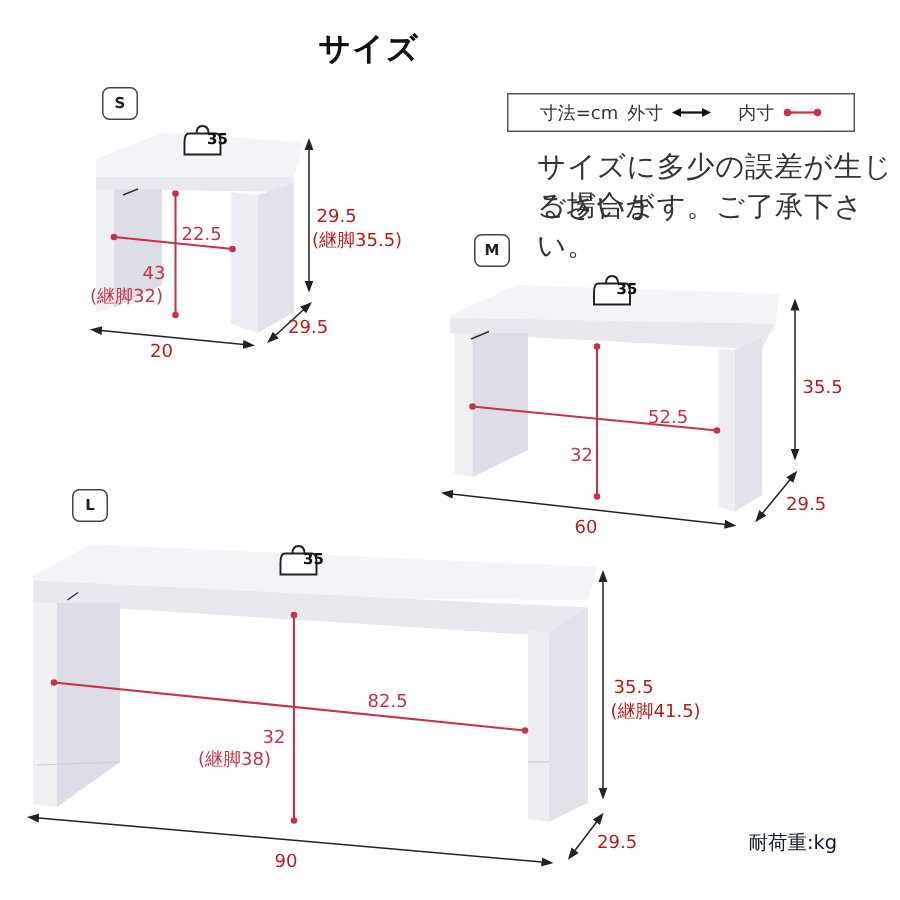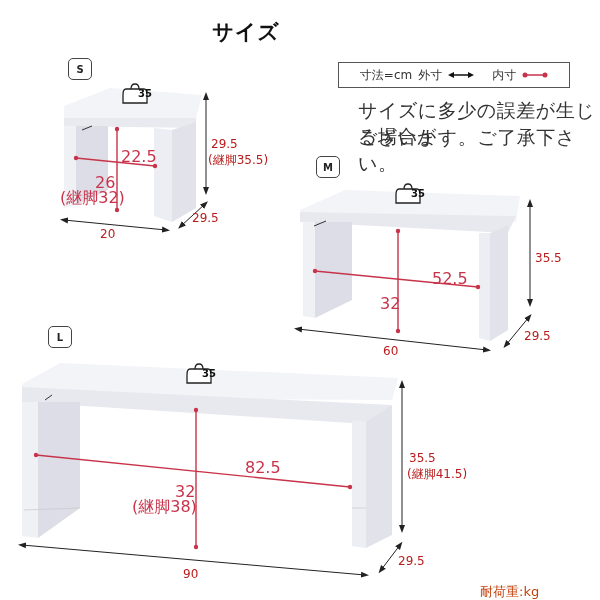--- a/index.html
+++ b/index.html
@@ -14,7 +14,7 @@
   .size-tag { width: 24px; height: 22px; border: 1px solid #444; border-radius: 5px; box-sizing: border-box;
               font-size: 10px; font-weight: bold; display: flex; align-items: center; justify-content: center; color: #222; background: #fff; }
   .dim { font-size: 12px; color: #b91c1c; line-height: 15px; white-space: nowrap; }
-  .dim-red { font-size: 16px; color: #c8334a; line-height: 15px; white-space: nowrap; }
+  .dim-red { font-size: 12px; color: #c8334a; line-height: 15px; white-space: nowrap; }
   .weight-tag { width: 26px; height: 20px; }
   .weight-tag span { position: absolute; left: 0; top: 5px; width: 46px; text-align: center; font-size: 10px; font-weight: bold; color: #111; }
   .capacity { left: 480px; top: 553px; font-size: 13px; color: #c2410c; margin-top: 30px; }

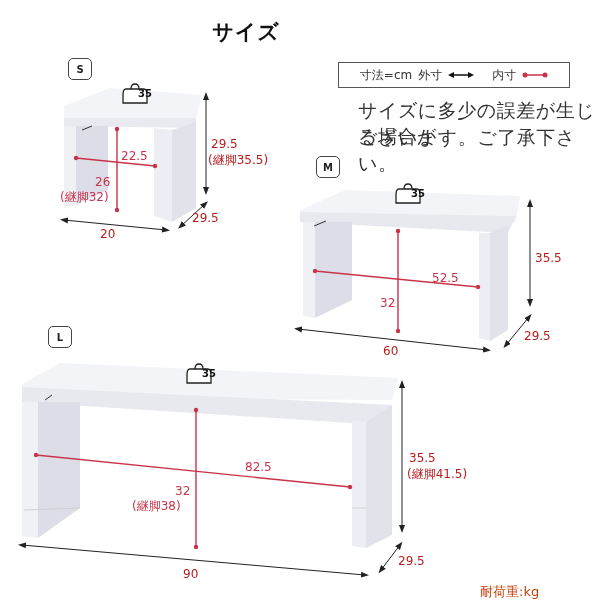--- a/index.html
+++ b/index.html
@@ -157,7 +157,7 @@
 <div class="abs dim" style="left:100px; top:227px">20</div>
 <div class="abs dim" style="left:192px; top:211px">29.5</div>
 <div class="abs dim-red" style="left:121px; top:149px">22.5</div>
-<div class="abs dim-red" style="left:95px; top:175px">26</div>
+<div class="abs dim-red" style="left:95px; top:175px">43</div>
 <div class="abs dim-red" style="left:60px; top:190px">(継脚32)</div>
 
 <div class="abs dim" style="left:535px; top:251px">35.5</div>

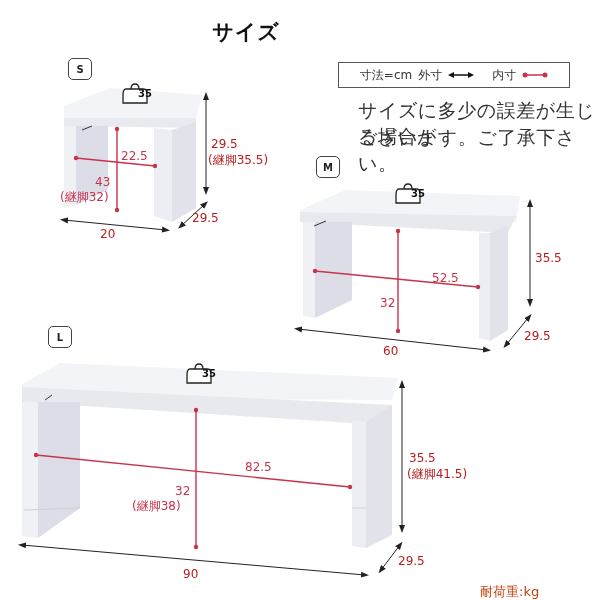--- a/index.html
+++ b/index.html
@@ -17,7 +17,7 @@
   .dim-red { font-size: 12px; color: #c8334a; line-height: 15px; white-space: nowrap; }
   .weight-tag { width: 26px; height: 20px; }
   .weight-tag span { position: absolute; left: 0; top: 5px; width: 46px; text-align: center; font-size: 10px; font-weight: bold; color: #111; }
-  .capacity { left: 480px; top: 553px; font-size: 13px; color: #c2410c; margin-top: 30px; }
+  .capacity { left: 499px; top: 553px; font-size: 13px; color: #0f172a; }
   svg.canvas { position: absolute; left: 0; top: 0; }
 </style>
 </head>

